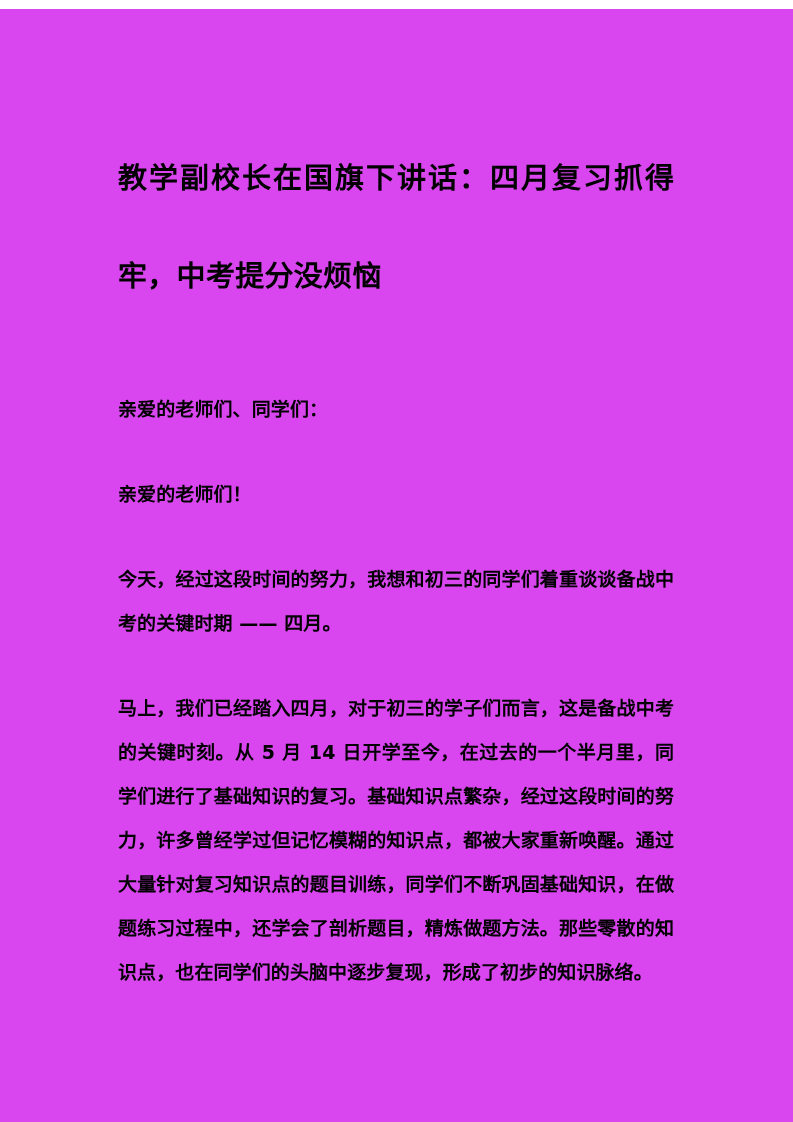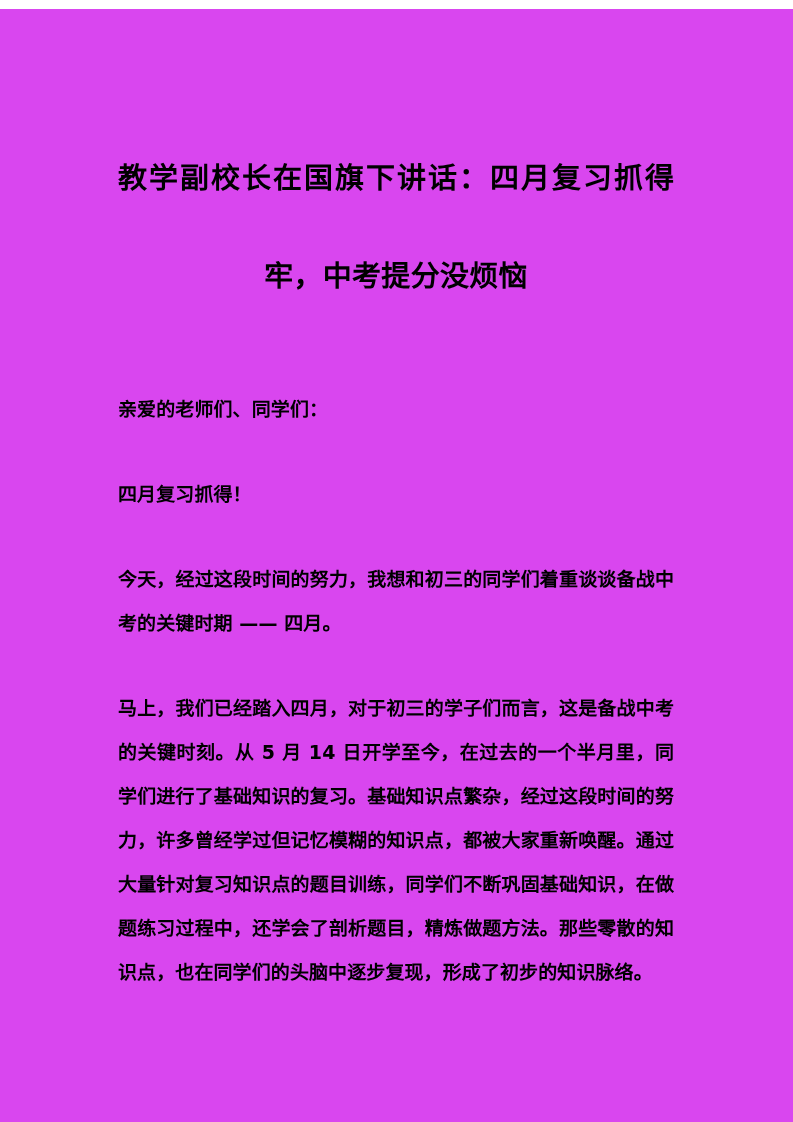--- a/index.html
+++ b/index.html
@@ -48,7 +48,7 @@
   }
 
   .doc-title .title-line-2 {
-    text-align: center;
+    text-align: left;
   }
 
   

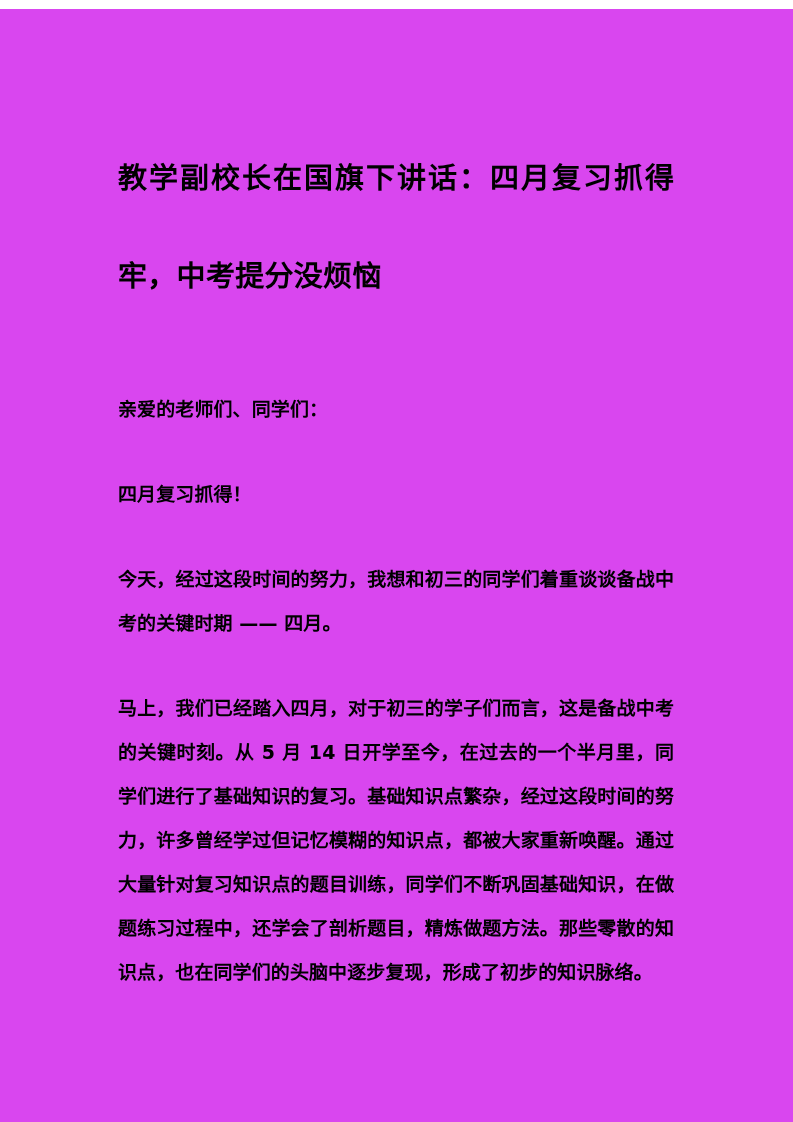--- a/index.html
+++ b/index.html
@@ -87,7 +87,7 @@
 
   <div class="doc-body">
     <p>亲爱的老师们、同学们：</p>
-    <p>四月复习抓得！</p>
+    <p>亲爱的老师们！</p>
     <p>今天，经过这段时间的努力，我想和初三的同学们着重谈谈备战中考的关键时期 —— 四月。</p>
     <p>马上，我们已经踏入四月，对于初三的学子们而言，这是备战中考的关键时刻。从 5 月 14 日开学至今，在过去的一个半月里，同学们进行了基础知识的复习。基础知识点繁杂，经过这段时间的努力，许多曾经学过但记忆模糊的知识点，都被大家重新唤醒。通过大量针对复习知识点的题目训练，同学们不断巩固基础知识，在做题练习过程中，还学会了剖析题目，精炼做题方法。那些零散的知识点，也在同学们的头脑中逐步复现，形成了初步的知识脉络。</p>
   </div>

